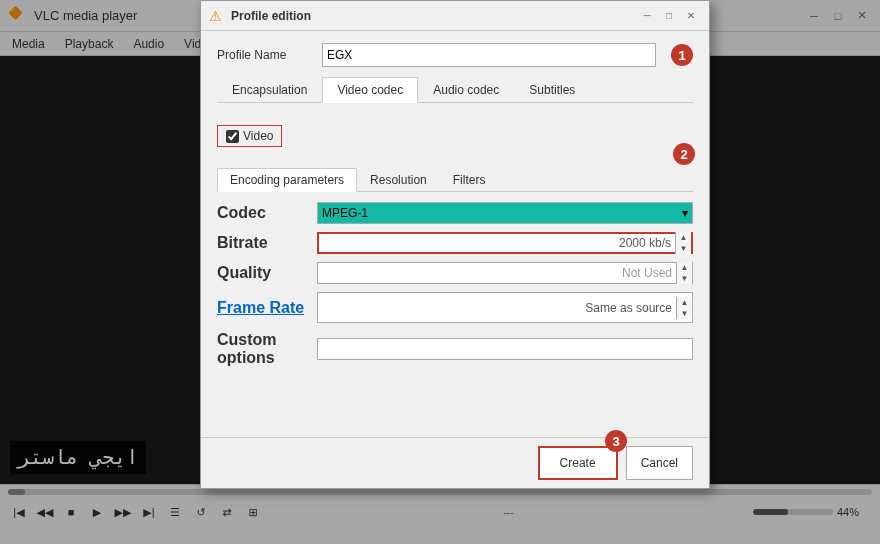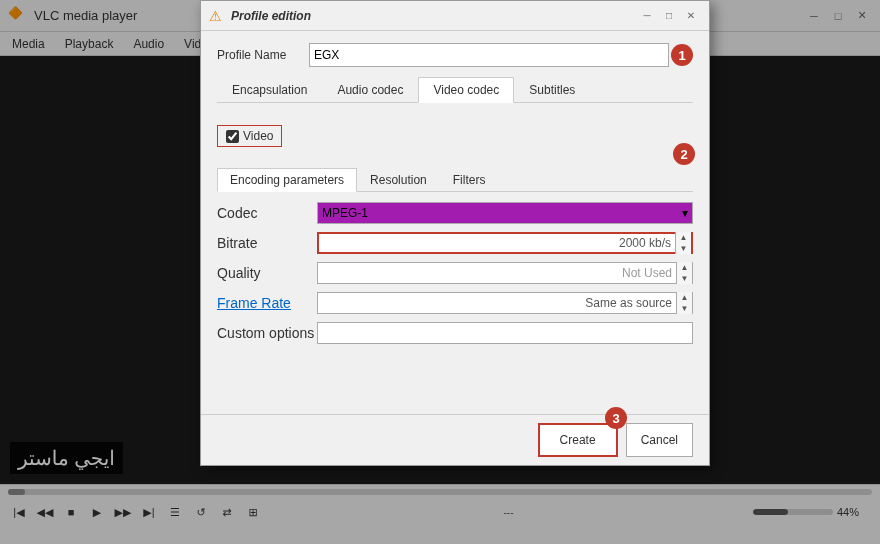--- a/index.html
+++ b/index.html
@@ -201,7 +201,6 @@
       font-size: 12px;
       font-weight: 600;
       color: #333;
-      font-style: italic;
     }
     .dialog-titlebar-buttons {
       display: flex;

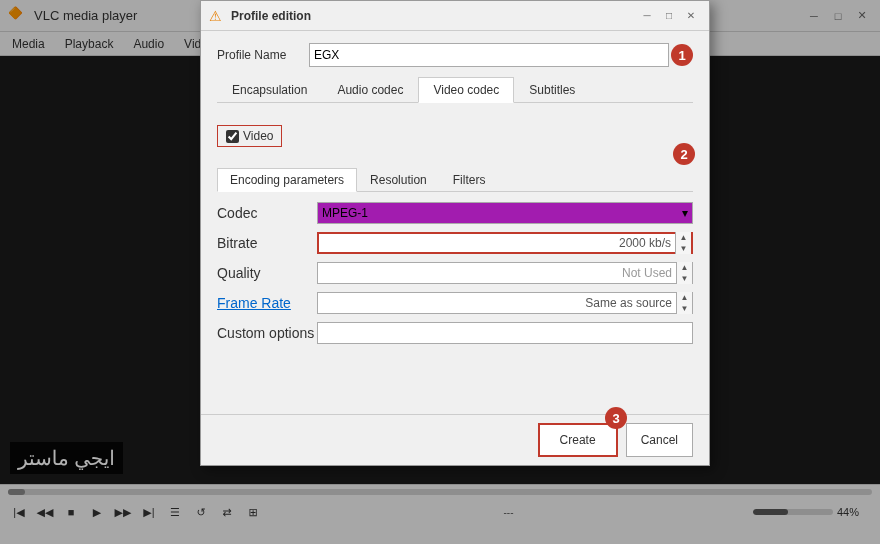--- a/index.html
+++ b/index.html
@@ -227,7 +227,7 @@
     .profile-name-row {
       display: flex;
       align-items: center;
-      gap: 2px;
+      gap: 15px;
       margin-bottom: 10px;
     }
     .profile-name-label {

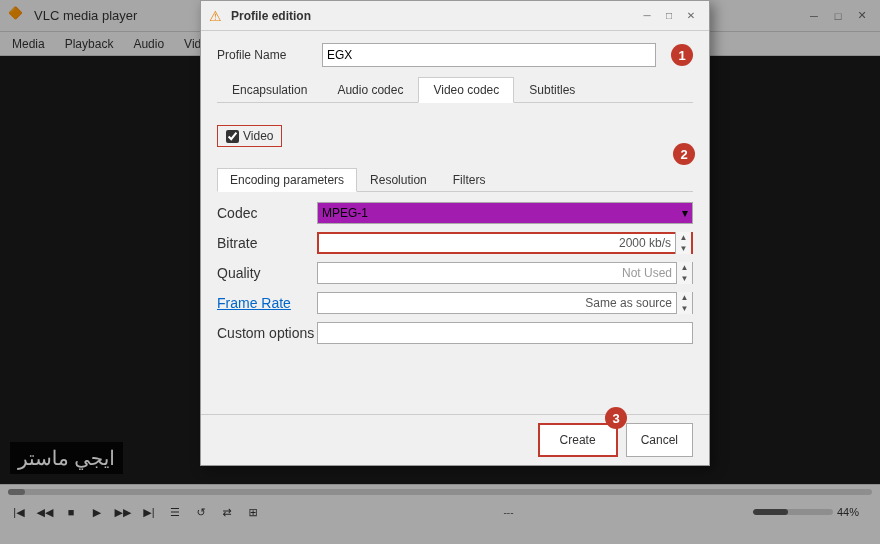--- a/index.html
+++ b/index.html
@@ -560,8 +560,8 @@
 
         <div class="tabs-row">
           <div class="tab">Encapsulation</div>
+          <div class="tab active">Video codec</div>
           <div class="tab">Audio codec</div>
-          <div class="tab active">Video codec</div>
           <div class="tab">Subtitles</div>
         </div>
 

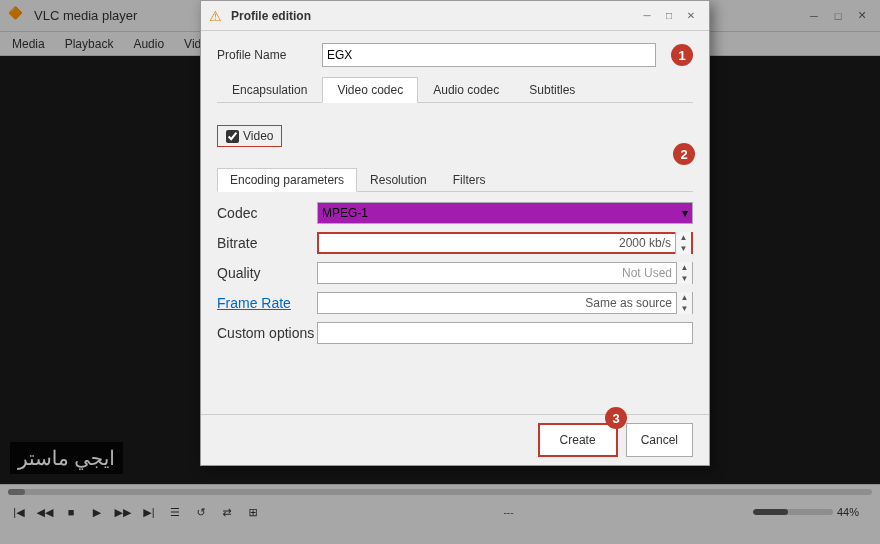--- a/index.html
+++ b/index.html
@@ -341,8 +341,9 @@
     }
     .field-label {
       width: 100px;
-      font-size: 14px;
-      color: #333;
+      font-size: 16px;
+      color: #333;
+      font-weight: bold;
     }
     .field-select {
       flex: 1;

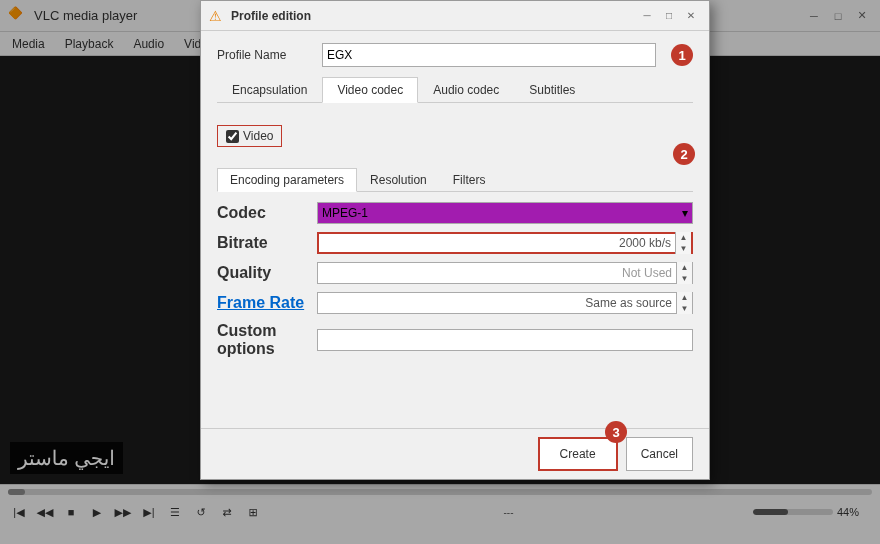--- a/index.html
+++ b/index.html
@@ -349,7 +349,7 @@
       flex: 1;
       height: 22px;
       border: 1px solid #aaa;
-      background: #a21caf;
+      background: #14b8a6;
       font-size: 12px;
       display: flex;
       align-items: center;

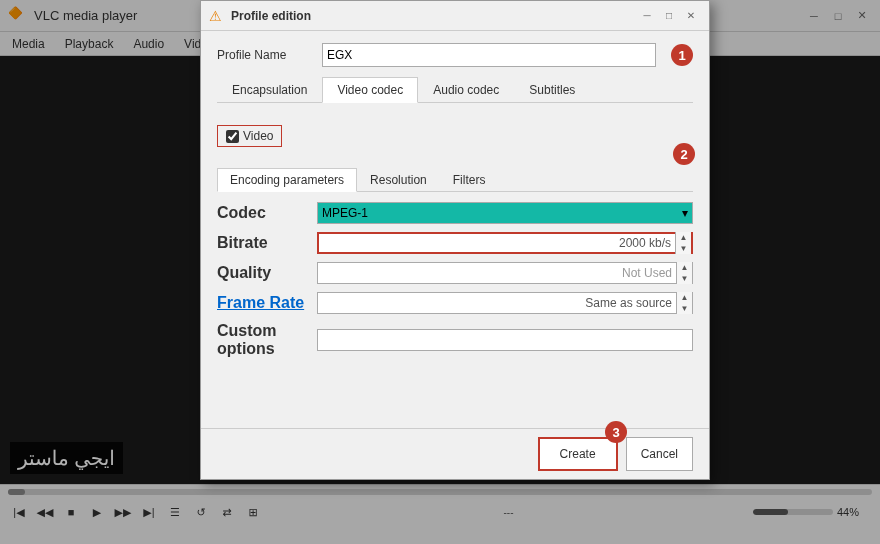--- a/index.html
+++ b/index.html
@@ -402,7 +402,7 @@
     }
     .framerate-field {
       flex: 1;
-      height: 22px;
+      height: 31px;
       border: 1px solid #aaa;
       background: white;
       display: flex;

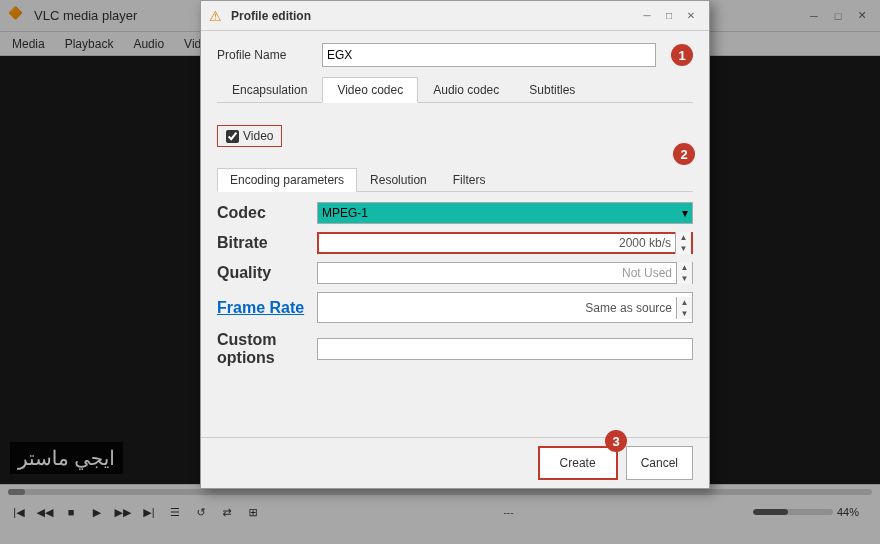--- a/index.html
+++ b/index.html
@@ -90,7 +90,7 @@
       color: white;
       font-size: 20px;
       padding: 4px 8px;
-      font-family: Liberation Sans, sans-serif;
+      font-family: Liberation Mono, monospace;
       direction: rtl;
     }
 

